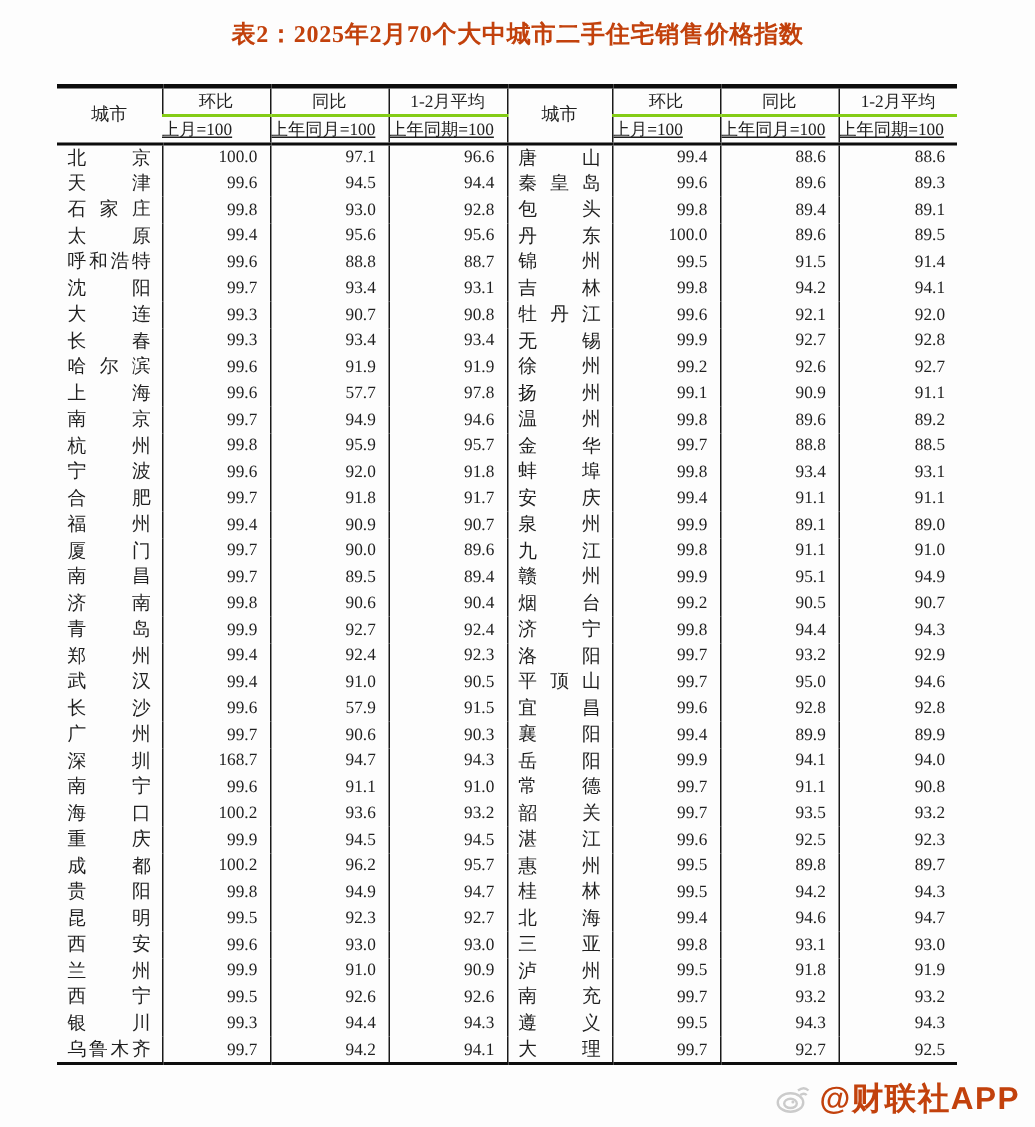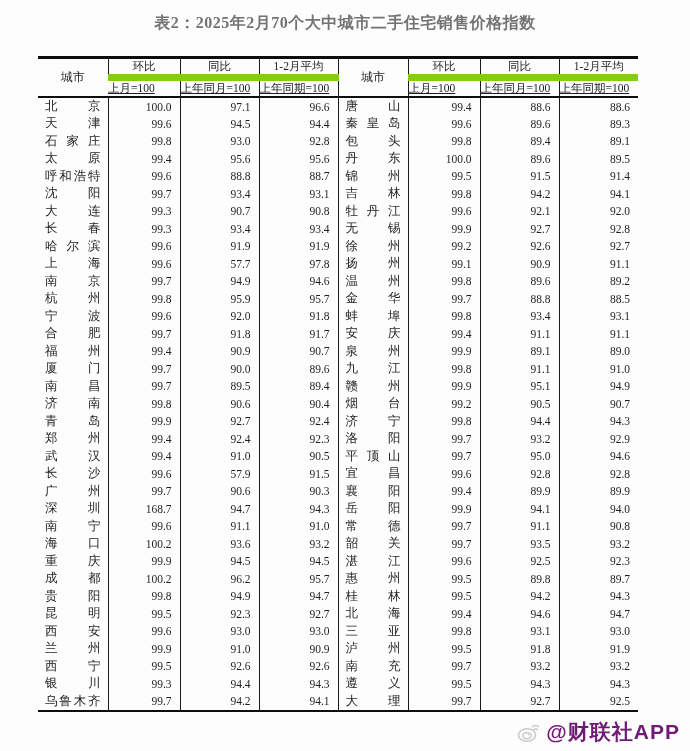--- a/index.html
+++ b/index.html
@@ -16,7 +16,7 @@
     padding-top: 13px;
     font-size: 16px;
     font-weight: bold;
-    color: #737373;
+    color: #c2410c;
     letter-spacing: 0.5px;
   }
   table.price-table {

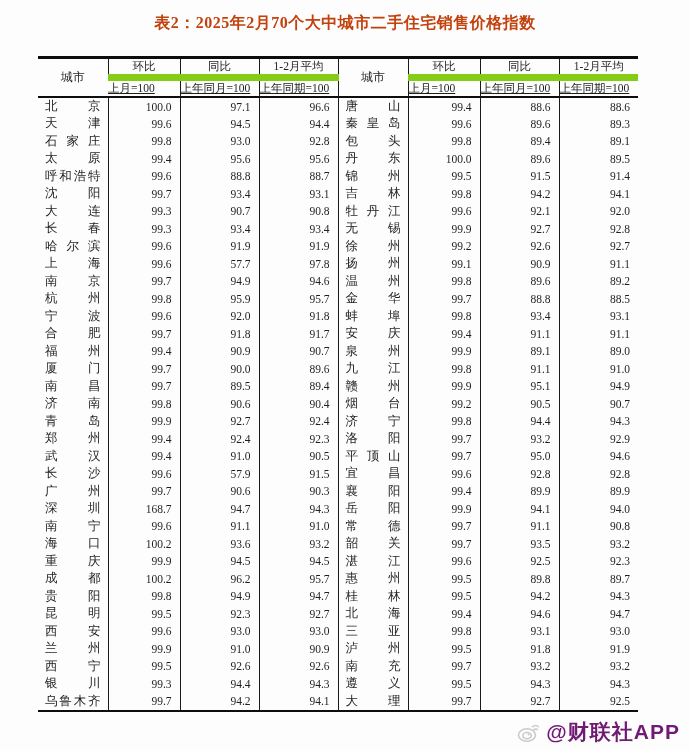--- a/index.html
+++ b/index.html
@@ -39,7 +39,7 @@
   }
   th:first-child, td:first-child { border-left: none; }
   thead tr.h1 th { border-top: 3px solid #0d0d0d; height: 19px; text-align: center; }
-  thead th.sub-head { border-bottom: 7px solid #84cc16; }
+  thead th.sub-head { border-bottom: 2px solid #84cc16; }
   thead tr.h2 th { height: 19px; text-align: left; text-decoration: underline; }
   thead tr.h2 th, thead th.city-head { border-bottom: 2px solid #0d0d0d; }
   thead th.city-head { text-align: center; font-size: 12px; }

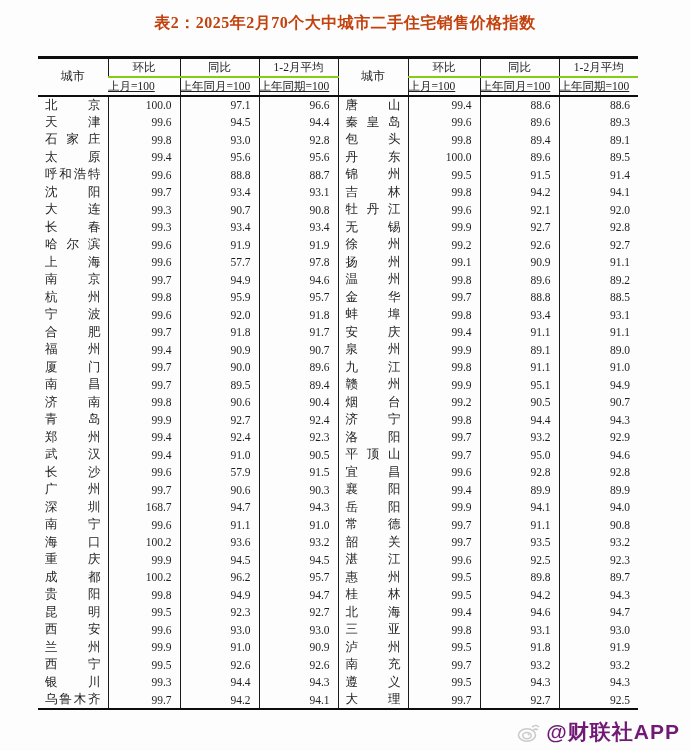--- a/index.html
+++ b/index.html
@@ -59,7 +59,7 @@
     display: flex;
     align-items: center;
     gap: 4px;
-    color: #701a75;
+    color: #c2410c;
     font-size: 21px;
     font-weight: bold;
     font-family: "Liberation Sans", sans-serif;

